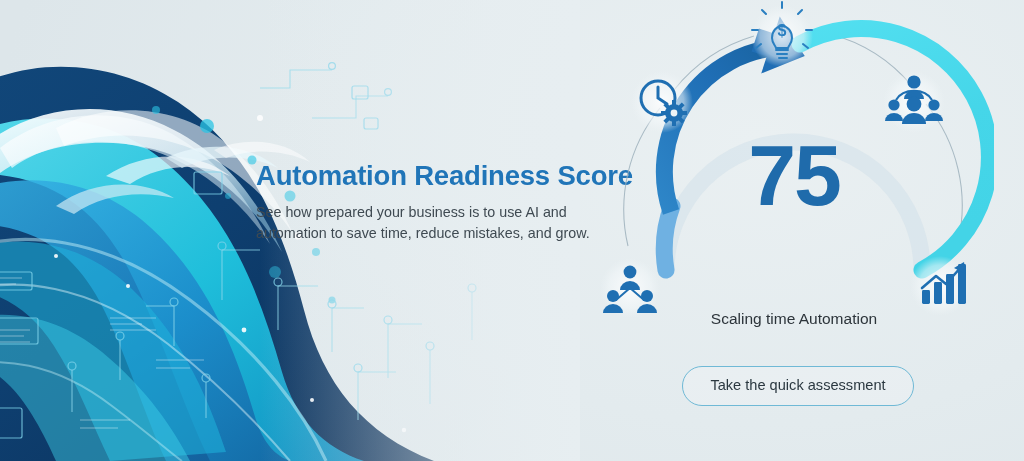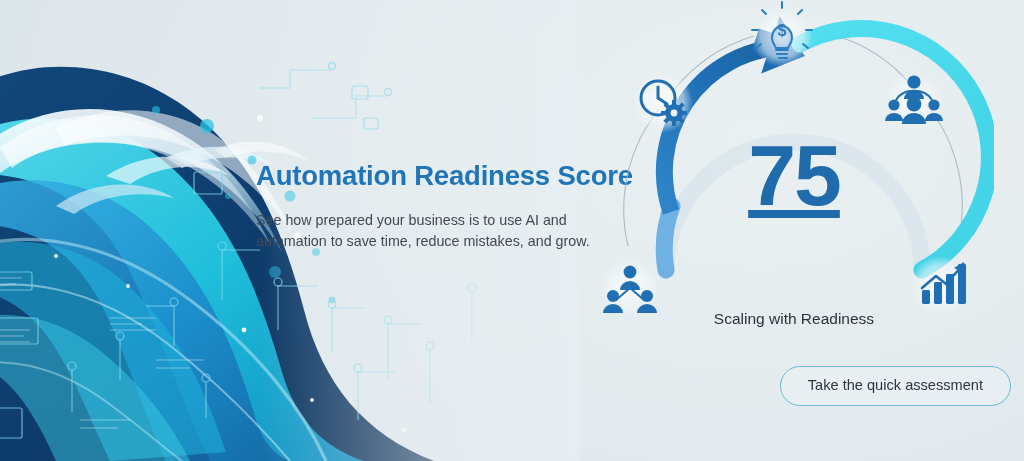--- a/index.html
+++ b/index.html
@@ -51,7 +51,7 @@
     white-space: nowrap;
   }
   .hero-sub {
-    margin: 18px 0 0 0;
+    margin: 10px 0 0 0;
     font-size: 14.3px;
     line-height: 1.48;
     color: #3f4a52;

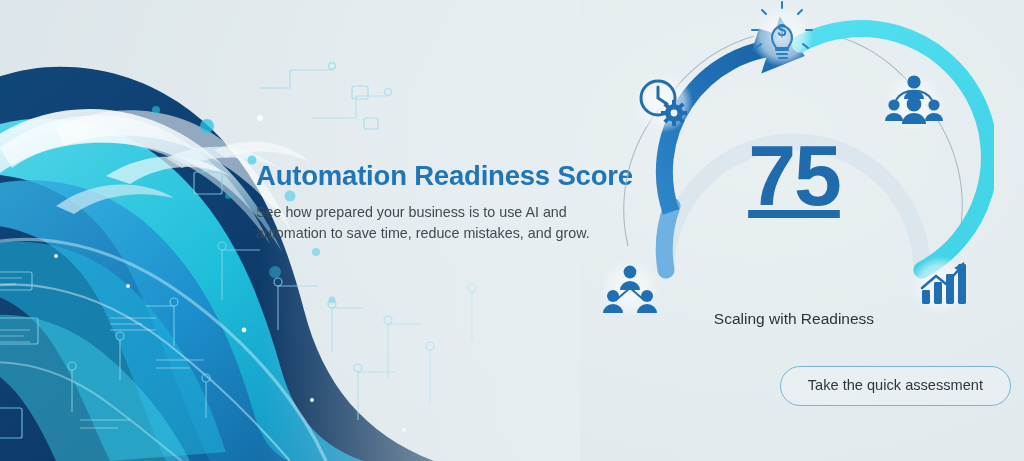--- a/index.html
+++ b/index.html
@@ -82,7 +82,6 @@
     color: #1f6bab;
     letter-spacing: -2px;
     line-height: 1;
-    text-decoration: underline;
   }
   .score-label {
     position: absolute;

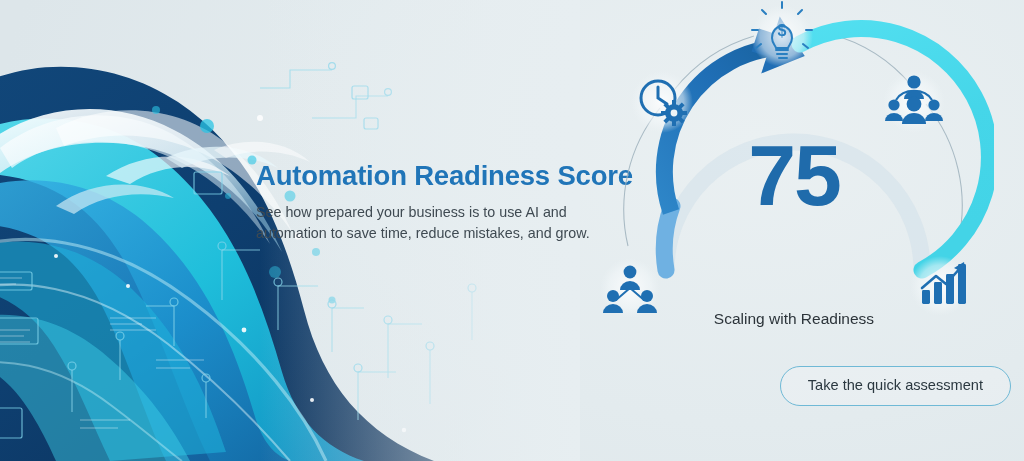--- a/index.html
+++ b/index.html
@@ -387,7 +387,7 @@
     </svg>
 
     <div class="score-value">75</div>
-    <div class="score-caption">Scaling with Readiness</div>
+    <div class="score-caption">Scaling time Automation</div>
 
     <div class="cta-wrap">
       <button class="cta-button">Take the quick assessment</button>

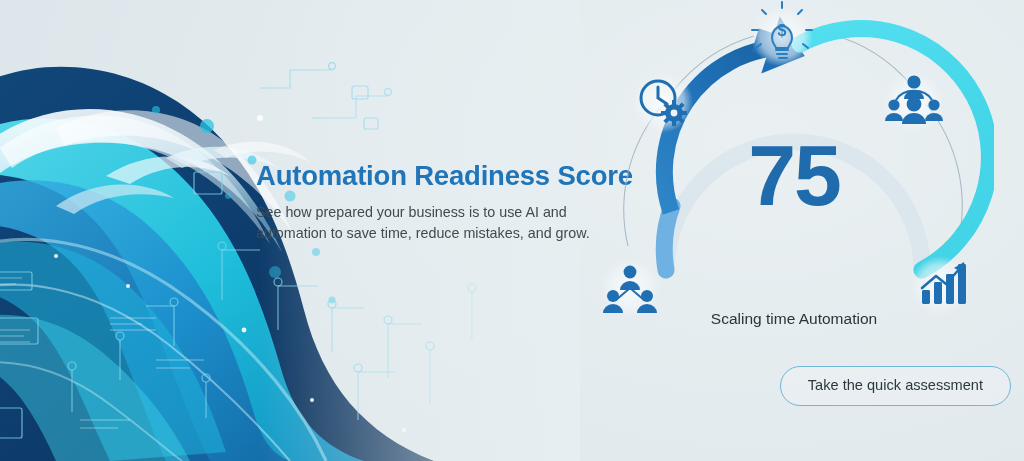--- a/index.html
+++ b/index.html
@@ -103,11 +103,11 @@
   }
   .cta-wrap {
     position: absolute;
-    left: 17px;
+    left: 4px;
     top: 366px;
     width: 400px;
     display: flex;
-    justify-content: flex-end;
+    justify-content: center;
   }
   .cta-button {
     border: 1.4px solid #6fb9d6;

